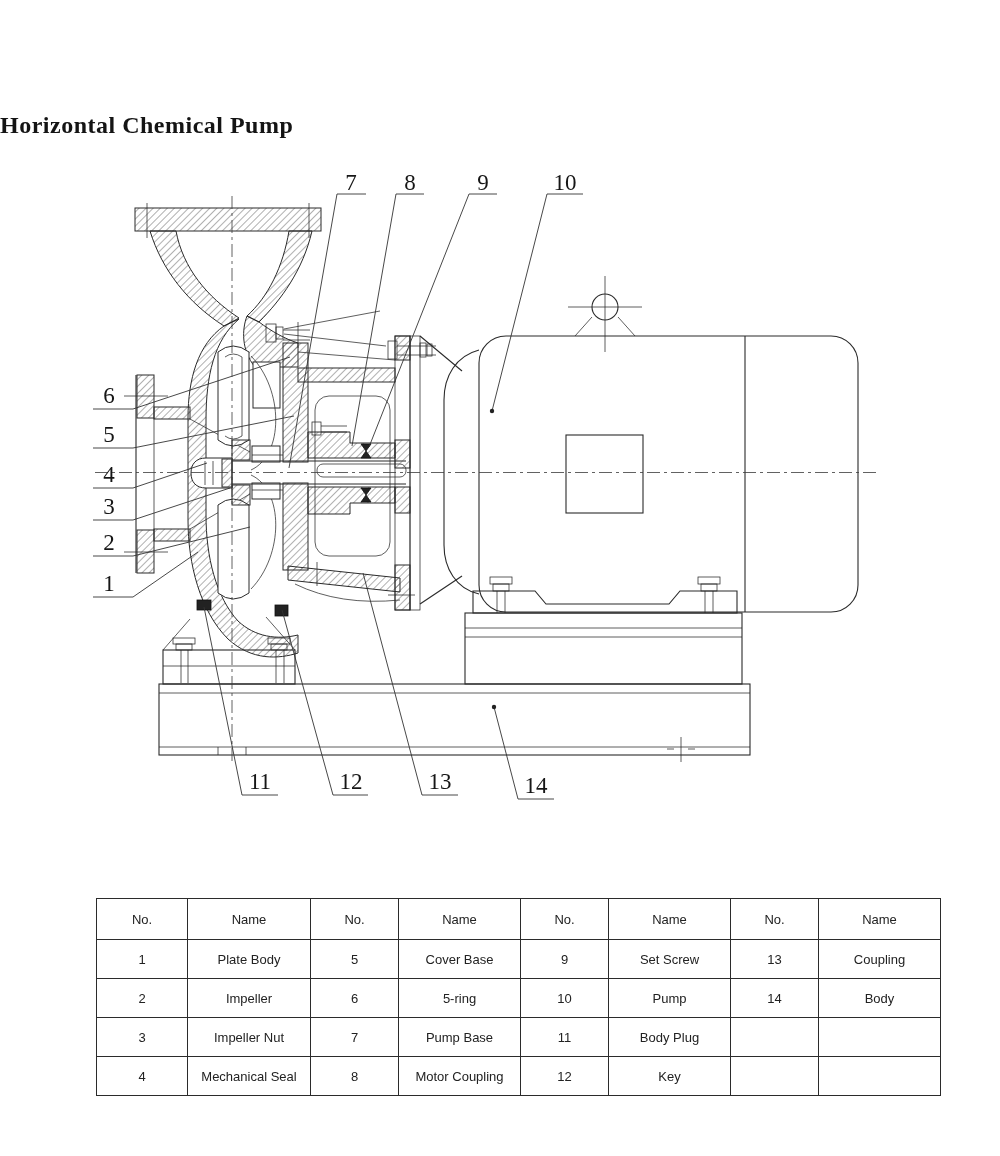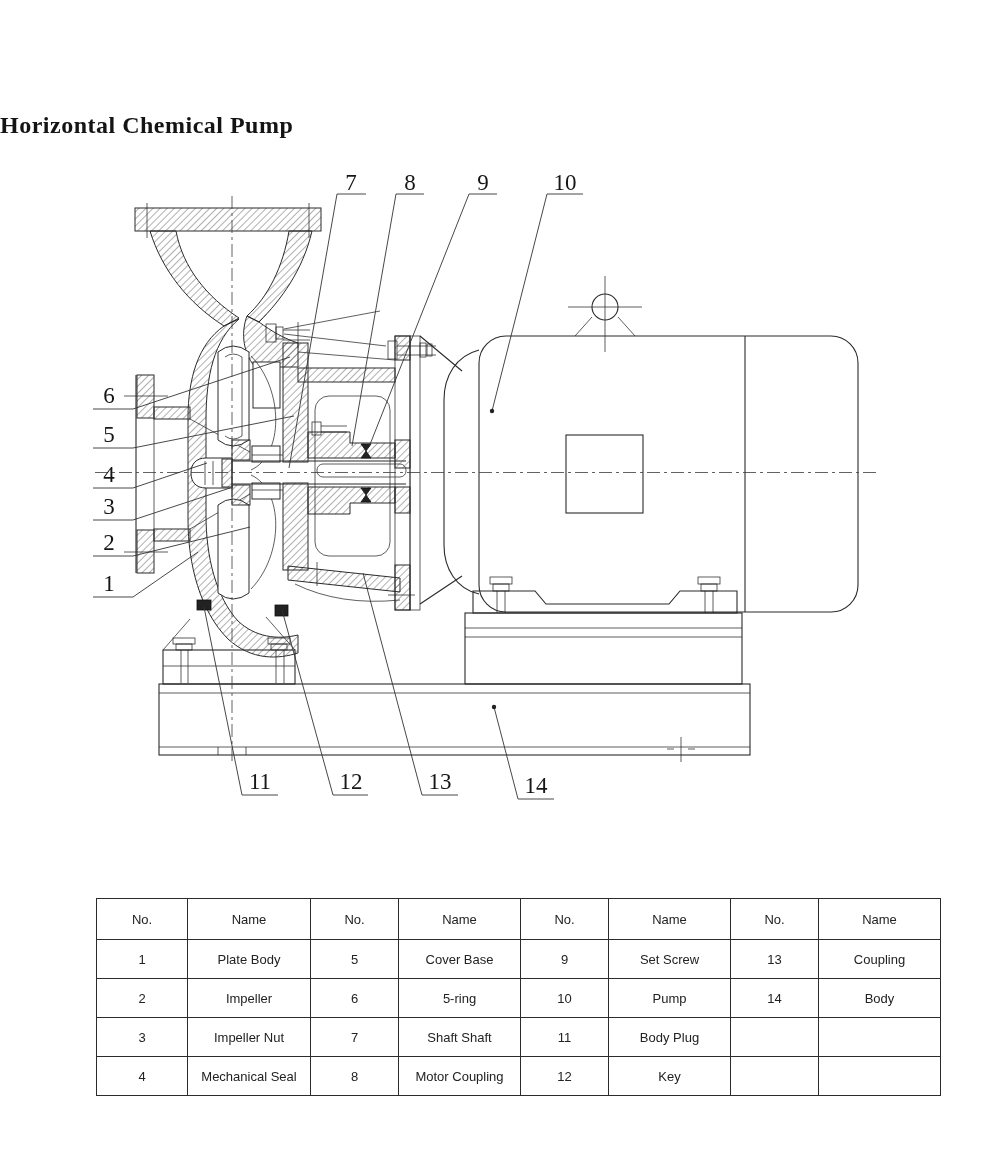--- a/index.html
+++ b/index.html
@@ -334,7 +334,7 @@
             <td>3</td>
             <td>Impeller Nut</td>
             <td>7</td>
-            <td>Shaft Shaft</td>
+            <td>Pump Base</td>
             <td>11</td>
             <td>Body Plug</td>
             <td></td>

